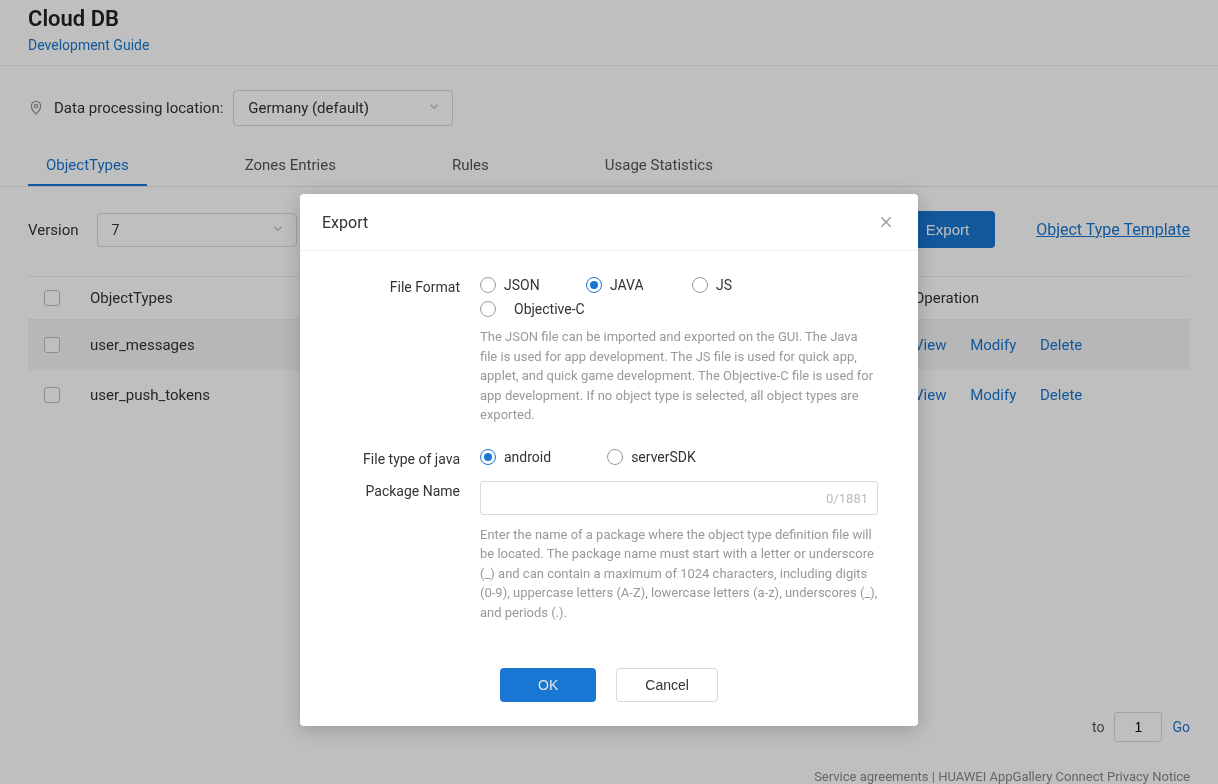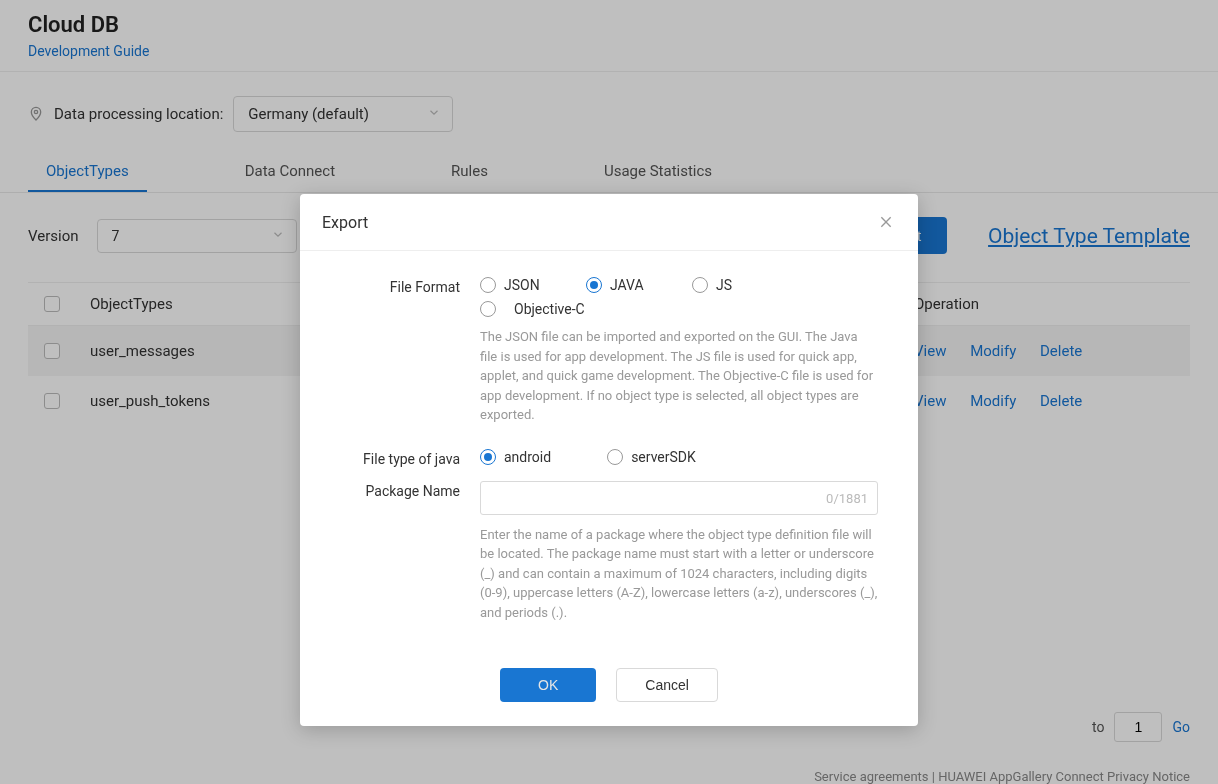--- a/index.html
+++ b/index.html
@@ -5,7 +5,7 @@
 * { box-sizing: border-box; margin: 0; padding: 0; }
 body { font-family: -apple-system, BlinkMacSystemFont, "Segoe UI", Roboto, Arial, sans-serif; font-size: 14px; color: #333; background: #fff; width: 1218px; height: 784px; overflow: hidden; position: relative; }
 
-.page-header { padding: 12px 28px 12px; border-bottom: 1px solid #eee; }
+.page-header { padding: 6px 28px 12px; border-bottom: 1px solid #eee; }
 .page-title { font-size: 22px; font-weight: 600; color: #222; margin-bottom: 6px; }
 .page-subtitle { color: #1976d2; font-size: 14px; cursor: pointer; }
 

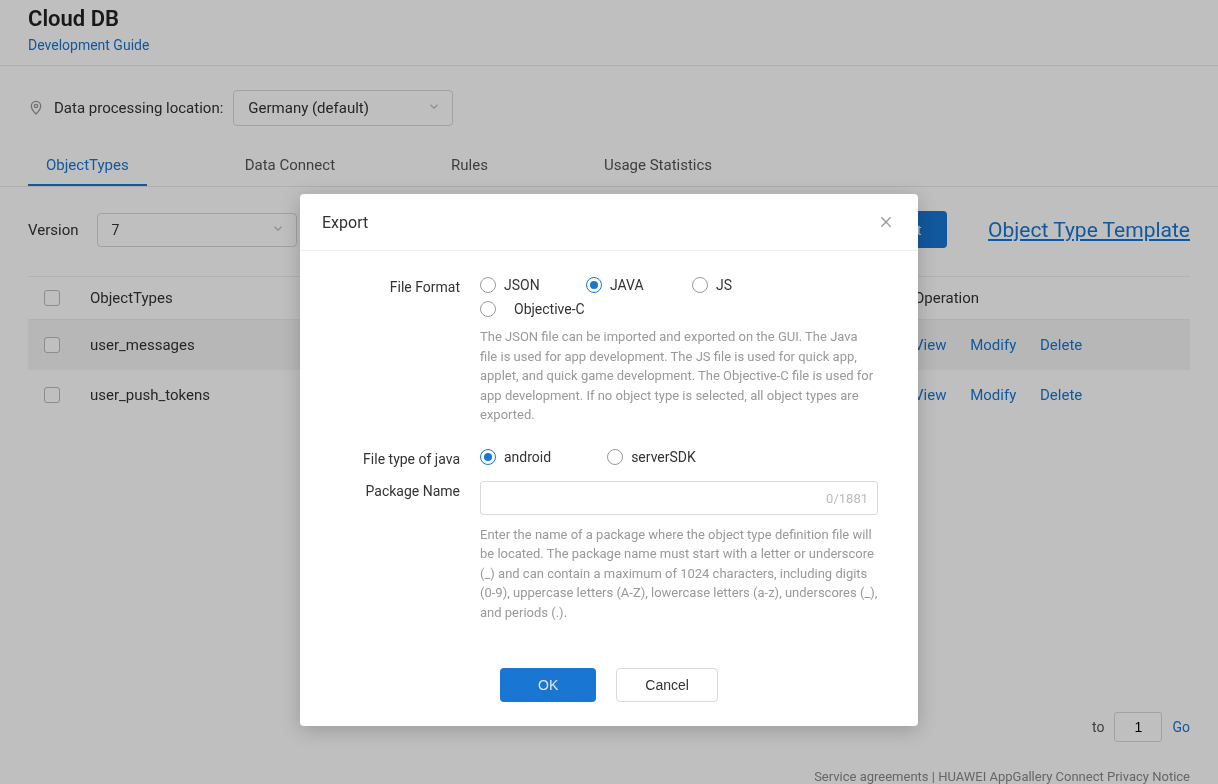--- a/index.html
+++ b/index.html
@@ -98,7 +98,7 @@
 
 <div class="tabs">
   <div class="tab active">ObjectTypes</div>
-  <div class="tab">Data Connect</div>
+  <div class="tab">Zones Entries</div>
   <div class="tab">Rules</div>
   <div class="tab">Usage Statistics</div>
 </div>

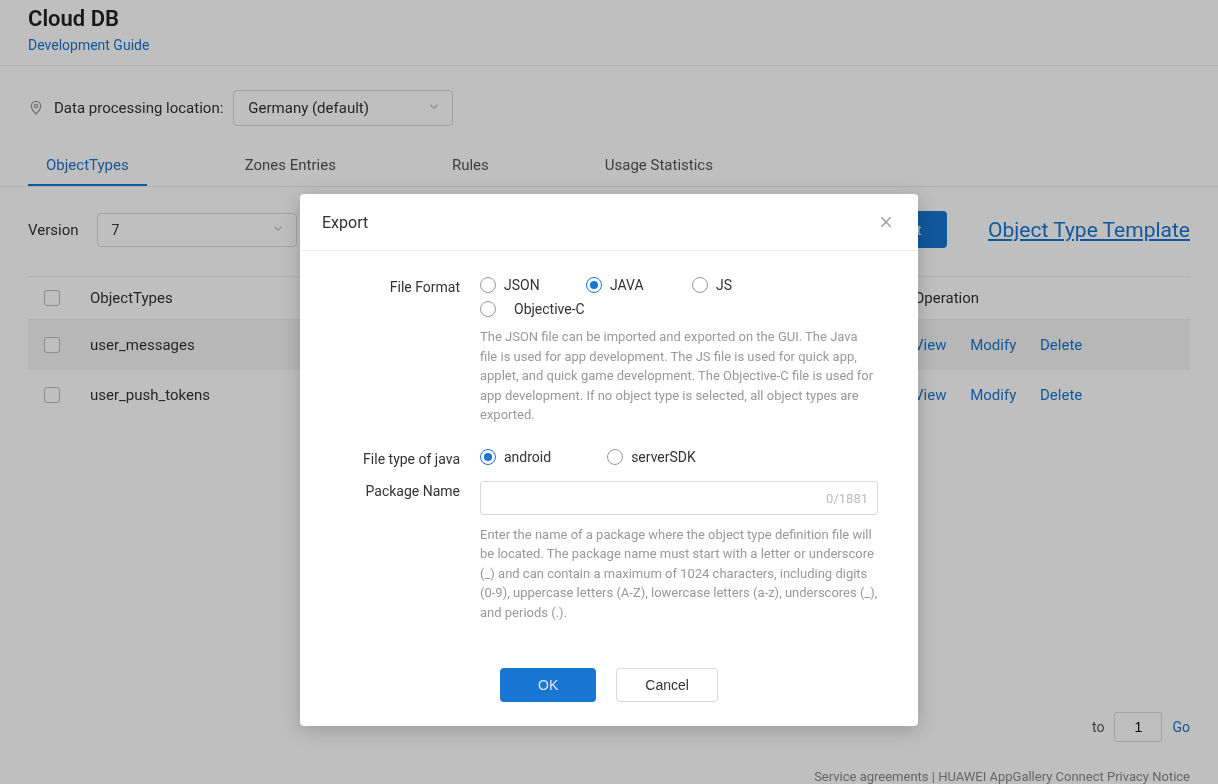--- a/index.html
+++ b/index.html
@@ -26,7 +26,7 @@
 .version-select { border: 1px solid #d9d9d9; border-radius: 4px; padding: 8px 36px 8px 14px; font-size: 14px; min-width: 200px; background: #fff; }
 .toolbar-spacer { flex: 1; }
 .btn-primary { background: #1976d2; color: #fff; border: none; border-radius: 4px; padding: 10px 26px; font-size: 15px; cursor: pointer; }
-.link-underline { color: #1976d2; text-decoration: underline; font-size: 21px; cursor: pointer; margin-left: 23px; }
+.link-underline { color: #1976d2; text-decoration: underline; font-size: 16px; cursor: pointer; margin-left: 23px; }
 
 .data-table { width: 100%; }
 .data-table .thead { display: flex; align-items: center; padding: 12px 16px; border-top: 1px solid #eee; border-bottom: 1px solid #eee; }

